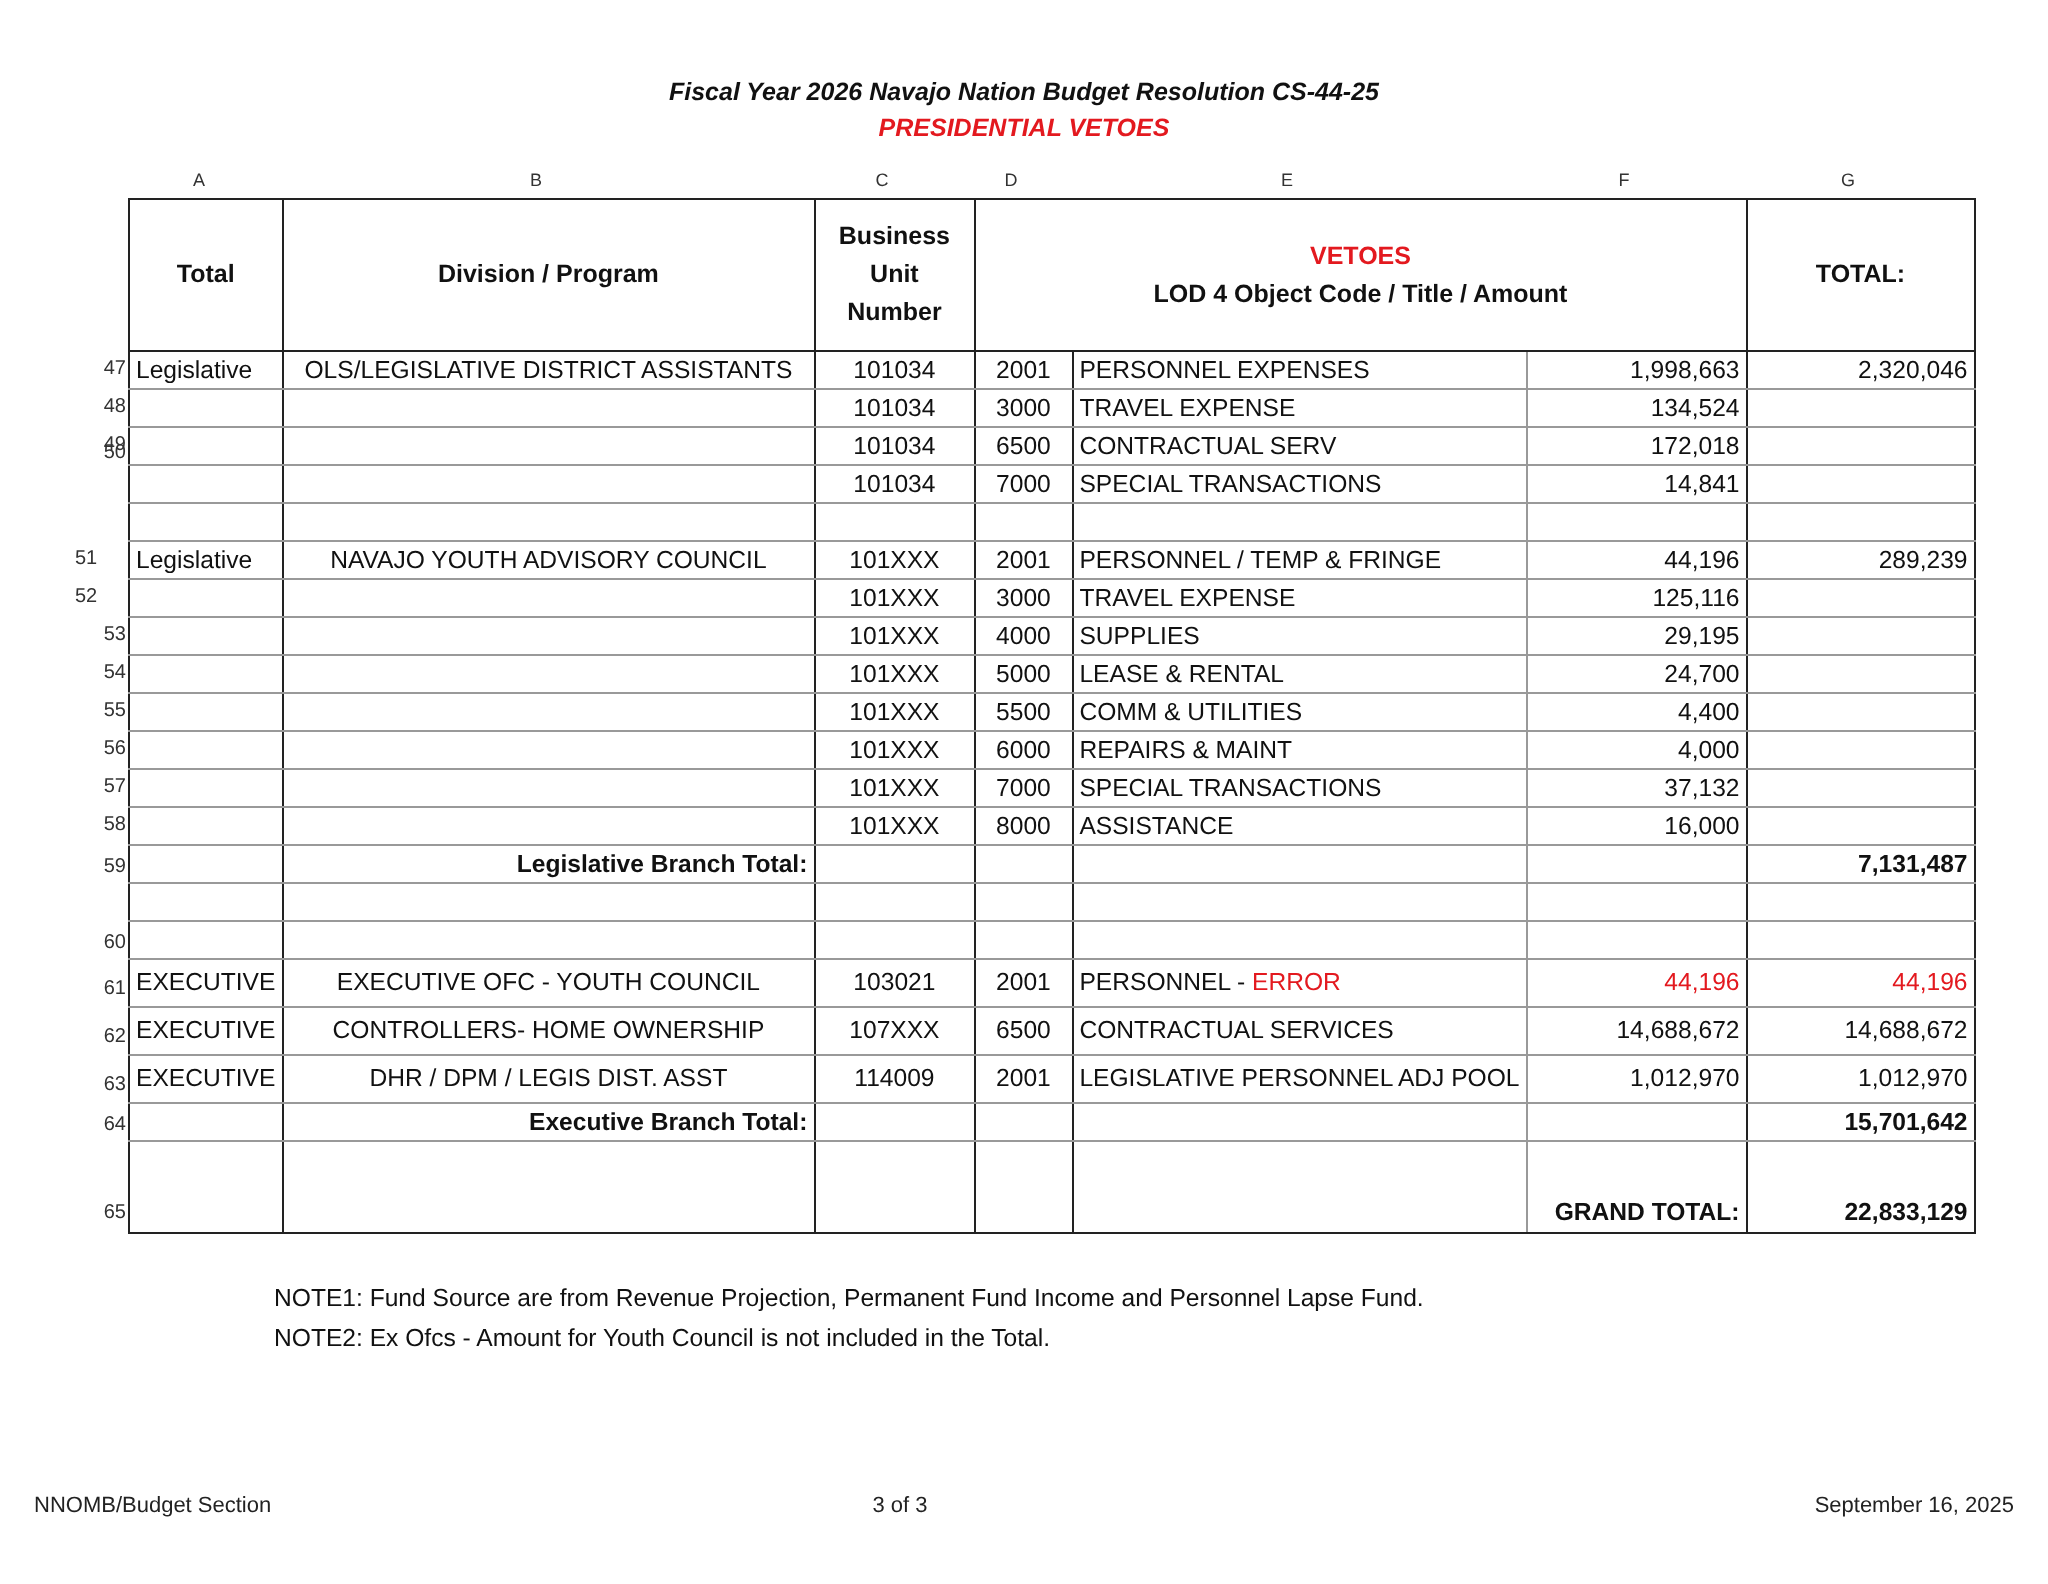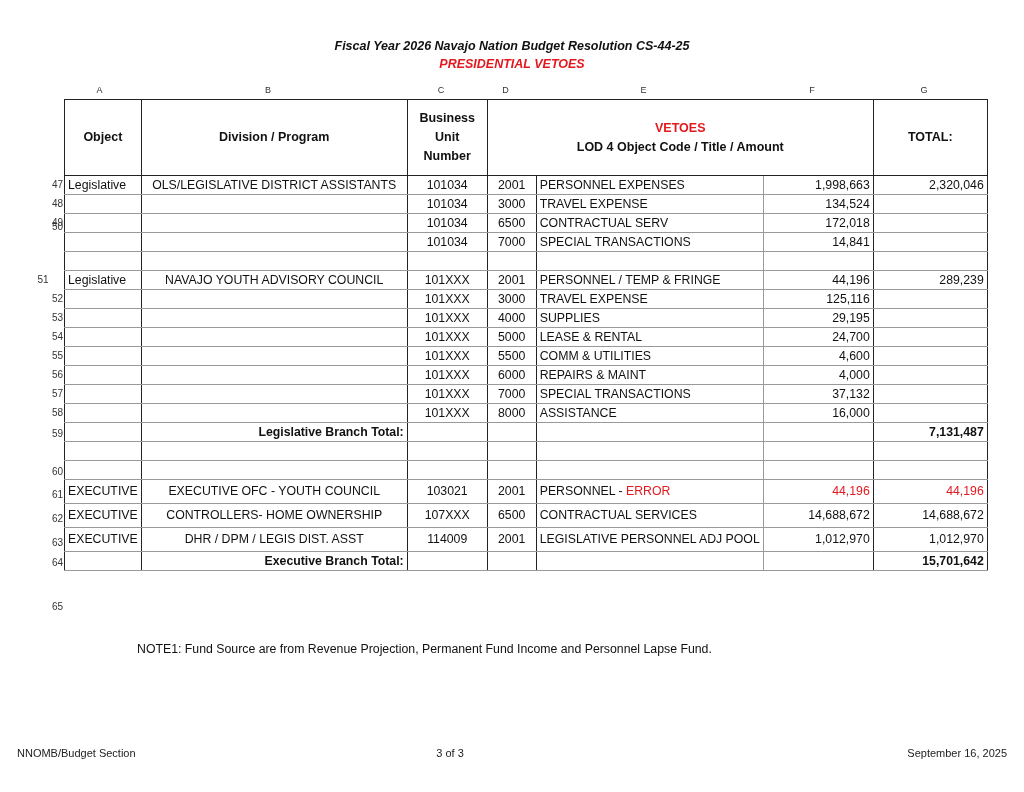--- a/index.html
+++ b/index.html
@@ -56,7 +56,7 @@
   </colgroup>
   <tbody id="tbody">
     <tr>
-      <td class="head">Object</td>
+      <td class="head">Total</td>
       <td class="head">Division / Program</td>
       <td class="head">
         <div>Business</div>

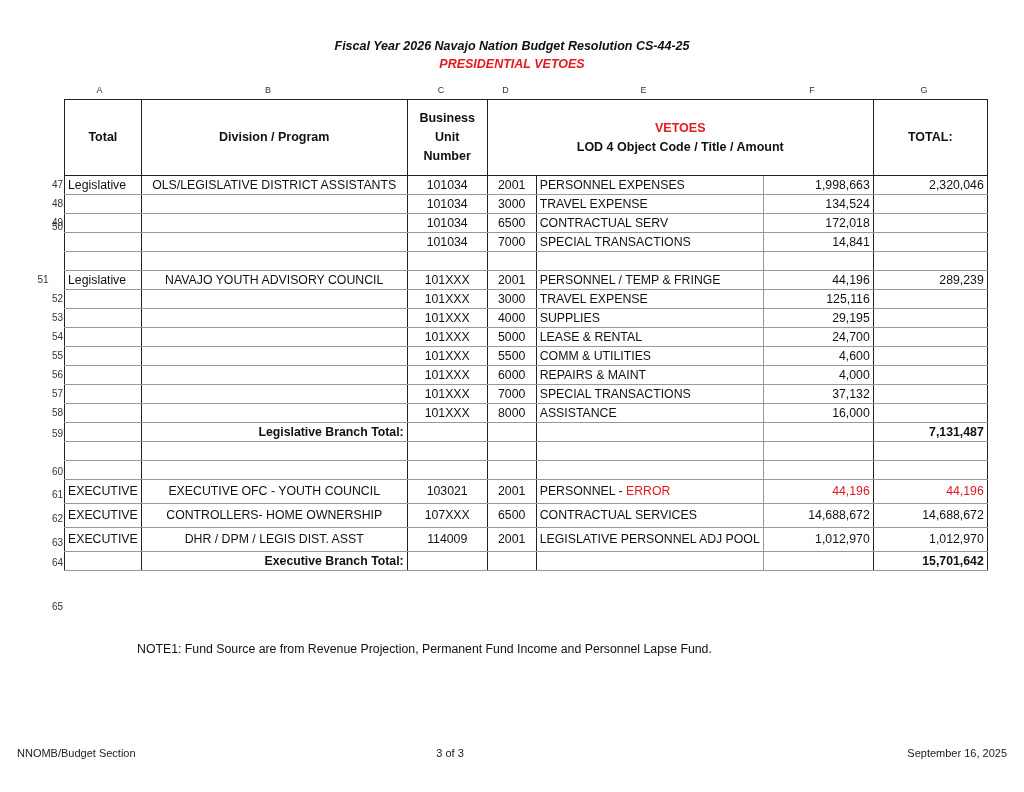--- a/index.html
+++ b/index.html
@@ -258,7 +258,7 @@
     <div class="rn" style="top: 217px;">49</div>
     <div class="rn" style="top: 221px;">50</div>
     <div class="rn" style="top: 274px; text-align: center;">51</div>
-    <div class="rn" style="top: 293px;">52</div>
+    <div class="rn" style="top: 293px; text-align: center;">52</div>
     <div class="rn" style="top: 312px;">53</div>
     <div class="rn" style="top: 331px;">54</div>
     <div class="rn" style="top: 350px;">55</div>

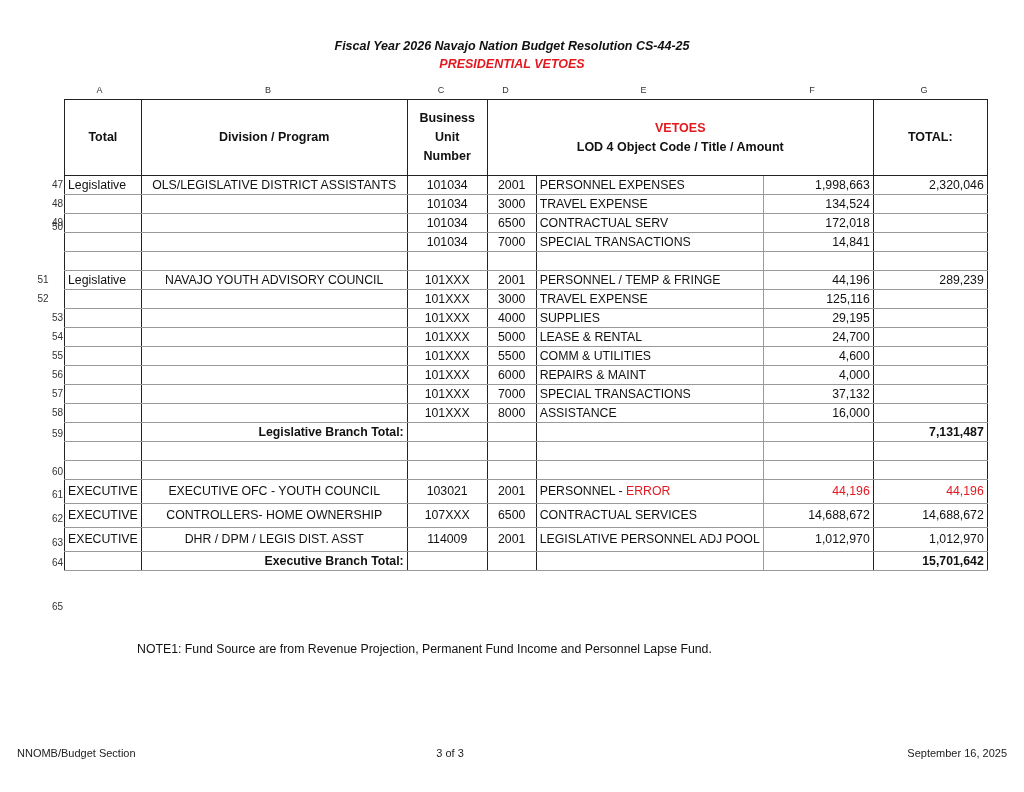--- a/index.html
+++ b/index.html
@@ -156,7 +156,7 @@
         <td class="vb c">101XXX</td>
         <td class="vb c">5500</td>
         <td class=""><span>COMM &amp; UTILITIES</span></td>
-        <td class="vb r">4,600</td>
+        <td class="vb r">4,400</td>
         <td class="vb r"></td>
       </tr>
       <tr class="">

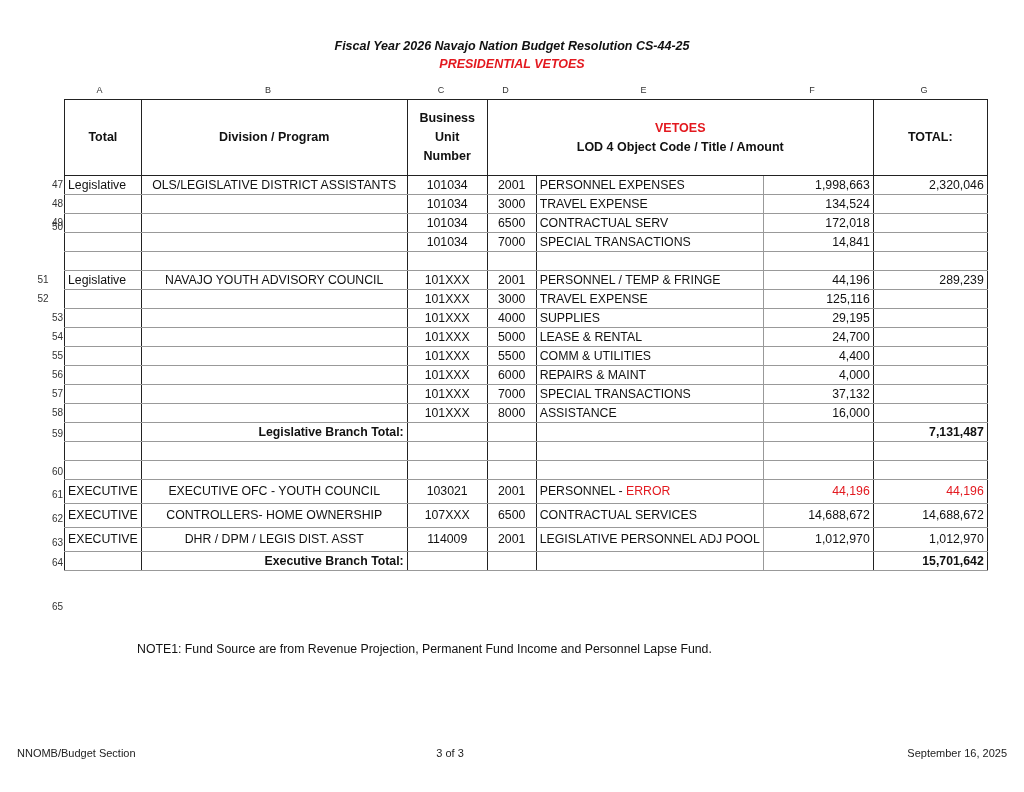--- a/index.html
+++ b/index.html
@@ -249,6 +249,15 @@
         <td class="vb"></td>
         <td class="vb r b">15,701,642</td>
       </tr>
+      <tr class="grand strong">
+        <td class="vb"></td>
+        <td class="vb"></td>
+        <td class="vb"></td>
+        <td class="vb"></td>
+        <td class=""></td>
+        <td class="vb r b">GRAND TOTAL:</td>
+        <td class="vb r b">22,833,129</td>
+      </tr>
     </tbody>
 </table>
 

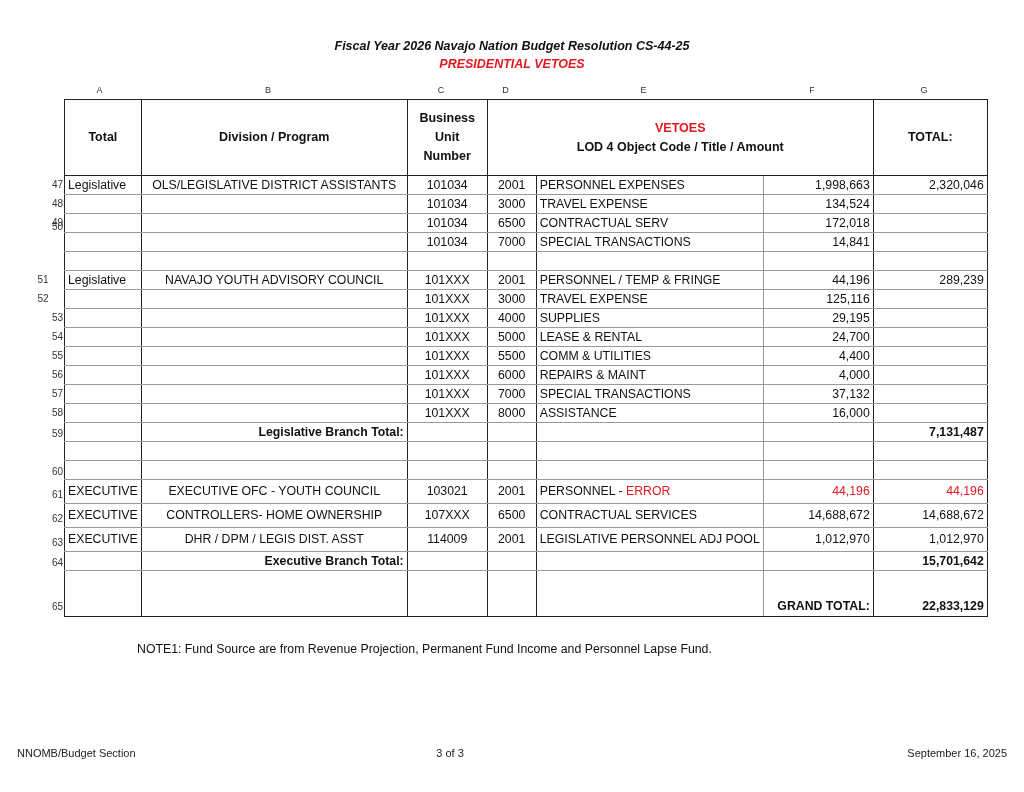--- a/index.html
+++ b/index.html
@@ -285,6 +285,7 @@
 
 <div class="notes">
   <div>NOTE1:  Fund Source are from Revenue Projection, Permanent Fund Income and Personnel Lapse Fund.</div>
+  <div>NOTE2:  Ex Ofcs - Amount for Youth Council  is not included in the Total.</div>
 </div>
 
 <div class="footer" style="left:17px">NNOMB/Budget Section</div>

